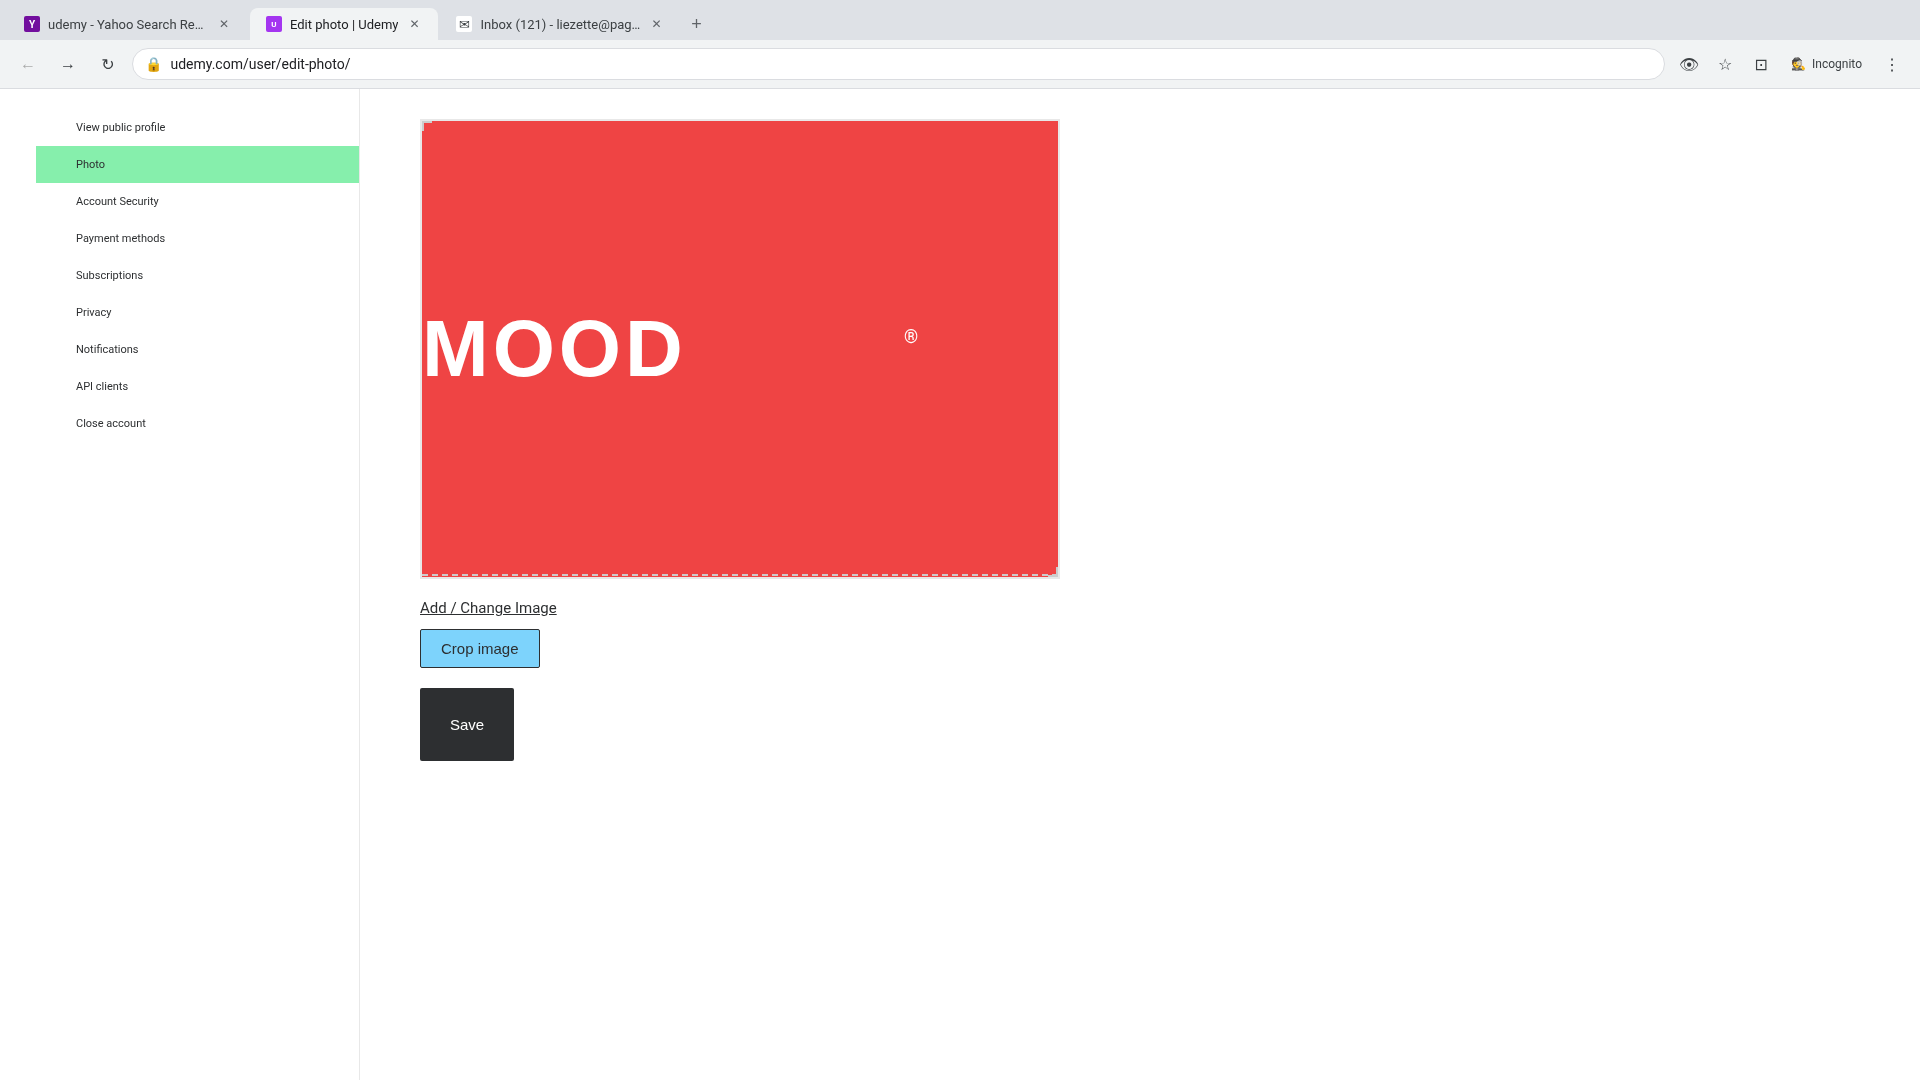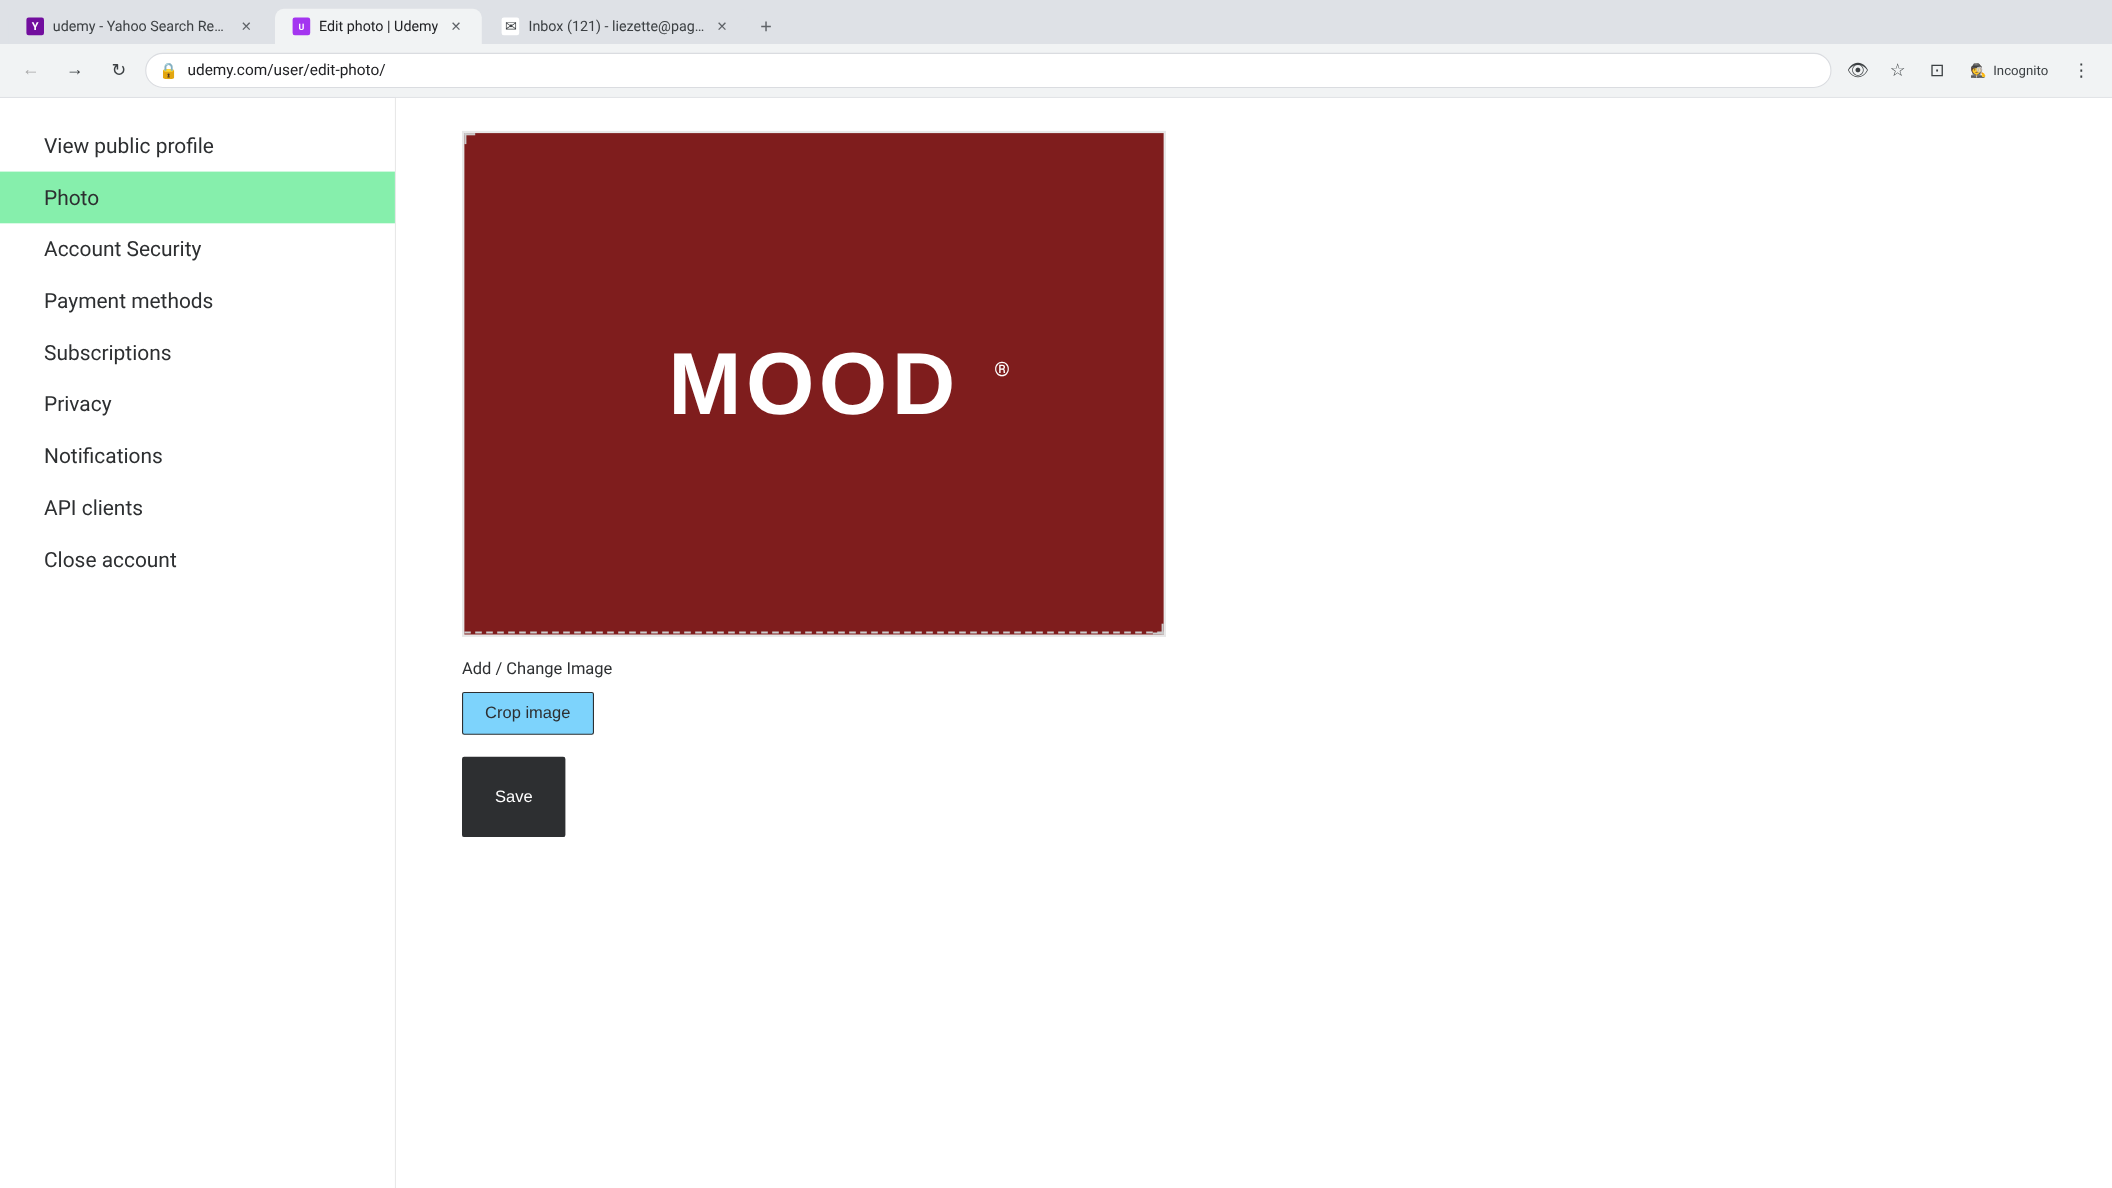--- a/index.html
+++ b/index.html
@@ -179,10 +179,11 @@
       display: flex;
       align-items: center;
       padding: 12px 40px;
-      font-size: 19px;
+      font-size: 11px;
       color: #2d2f31;
       cursor: pointer;
       text-decoration: none;
+      margin-left: 36px;
     }
 
     .sidebar-item.active {

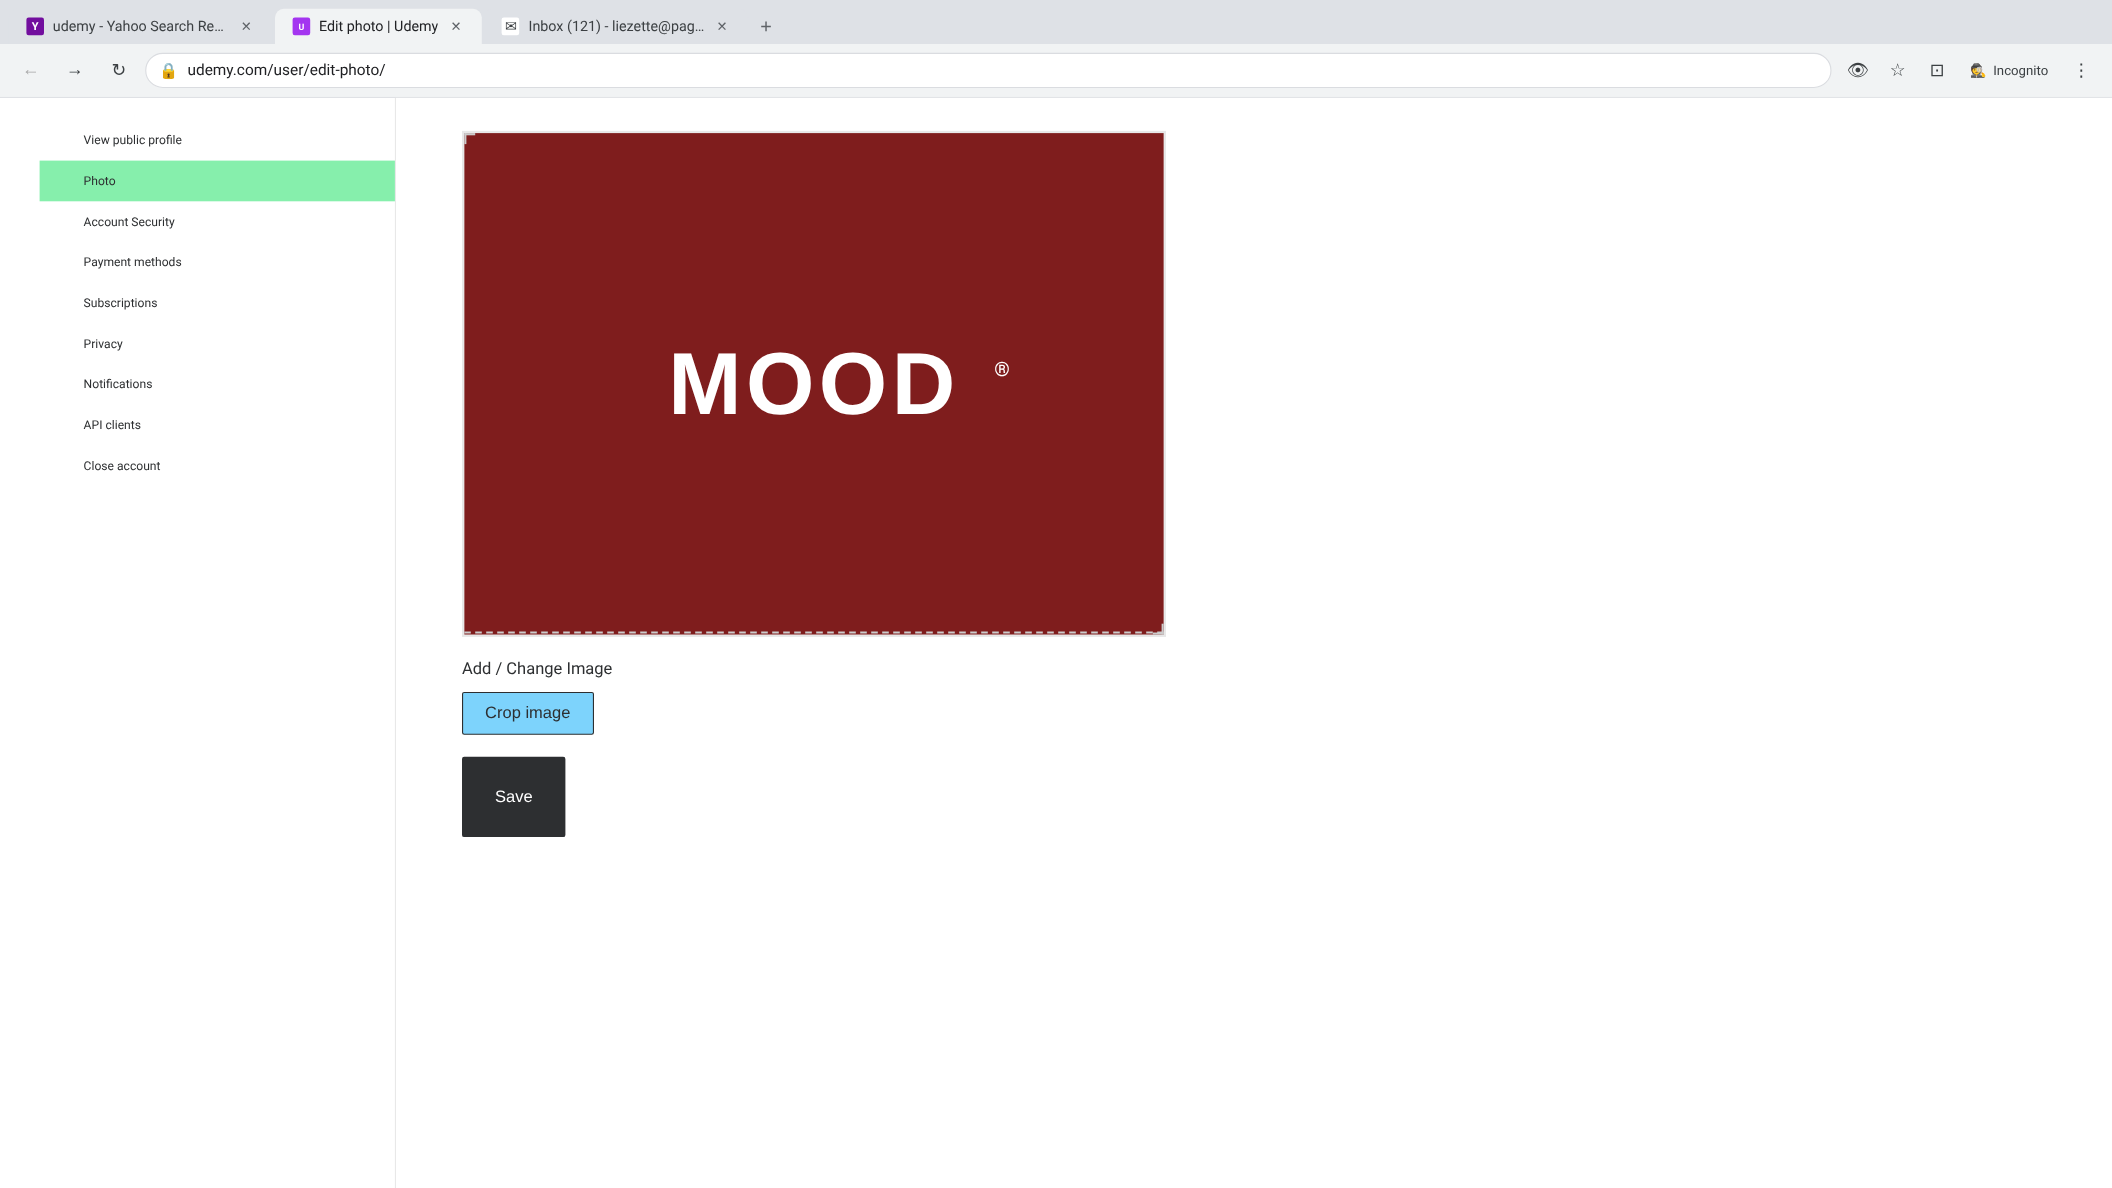--- a/index.html
+++ b/index.html
@@ -212,10 +212,9 @@
     .image-display {
       width: 100%;
       height: 100%;
-      background: #7f1d1d;
-      display: flex;
-      align-items: center;
-      justify-content: center;
+      background: #ef4444;
+      display: flex;
+      align-items: center;
       position: relative;
     }
 

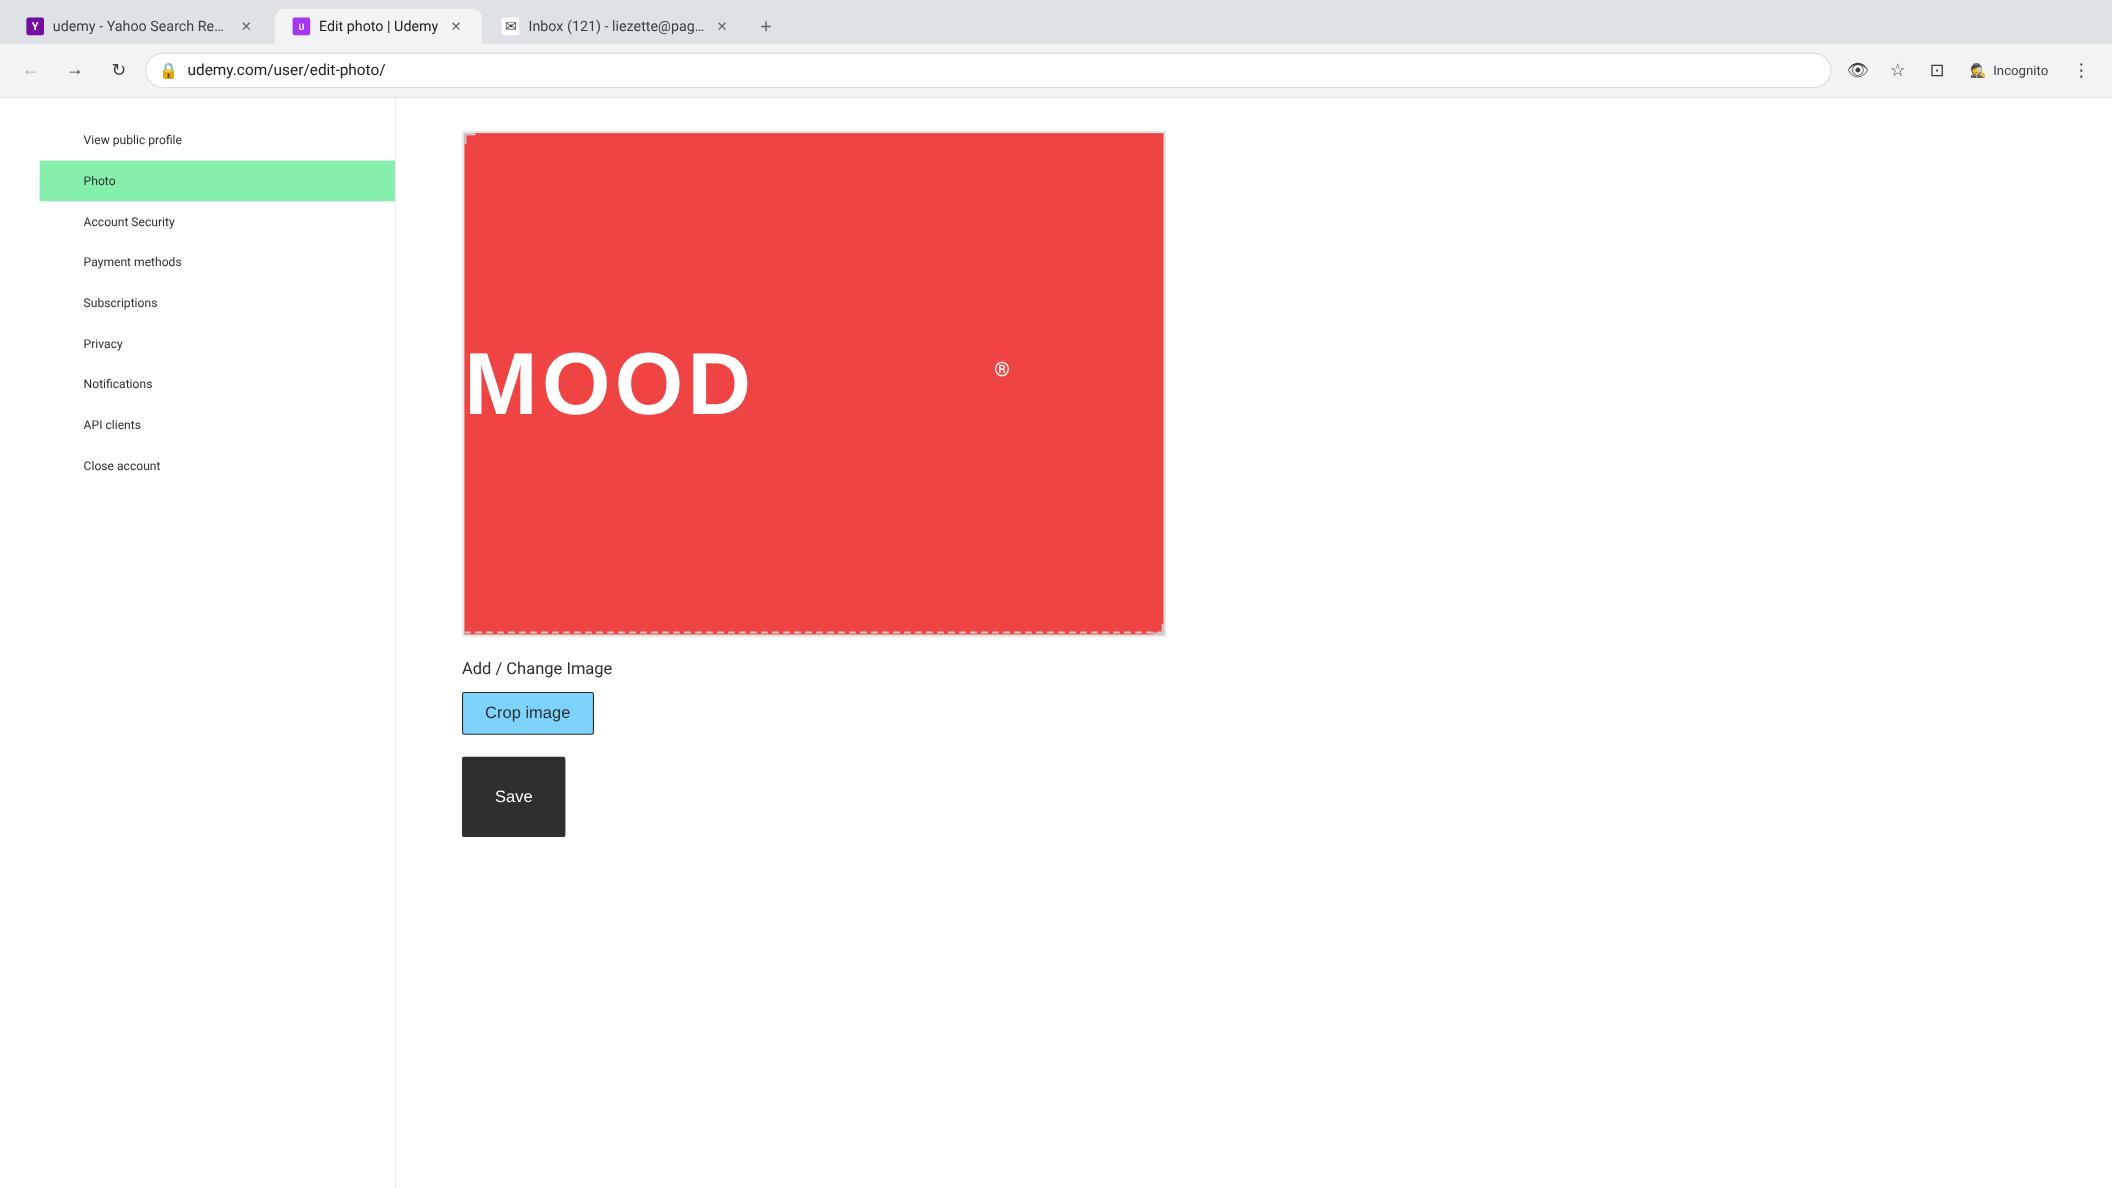--- a/index.html
+++ b/index.html
@@ -268,6 +268,7 @@
       color: #2d2f31;
       margin: 20px 0 12px 0;
       font-weight: 400;
+      text-decoration: underline;
     }
 
     .crop-image-btn {

